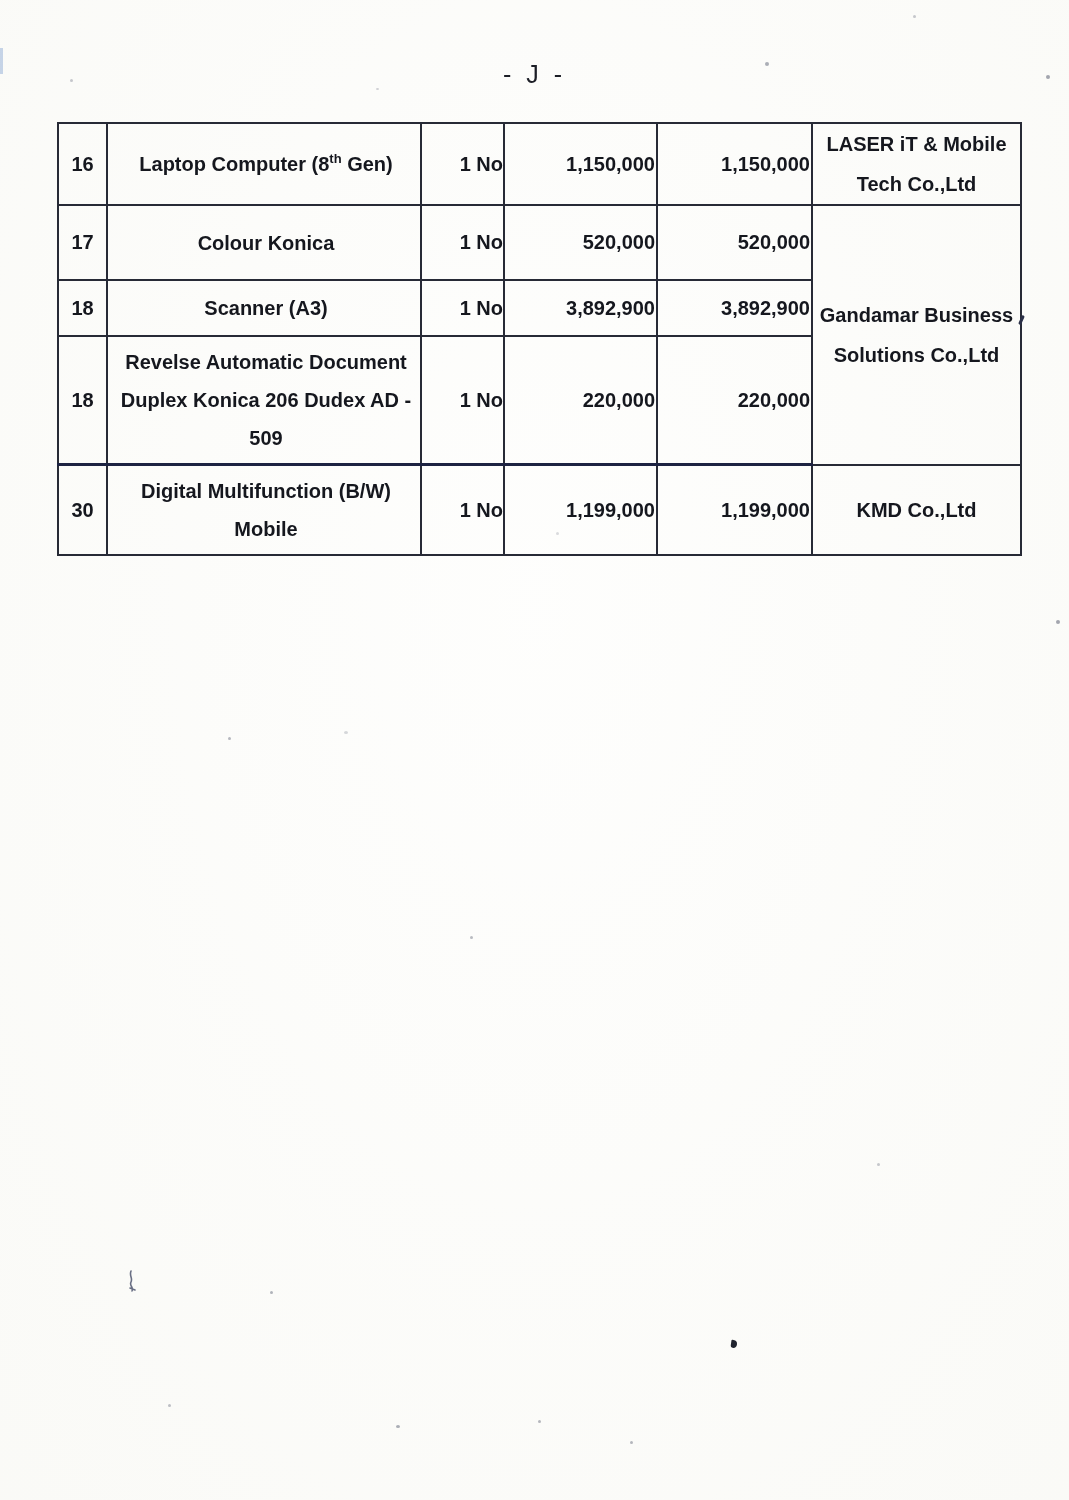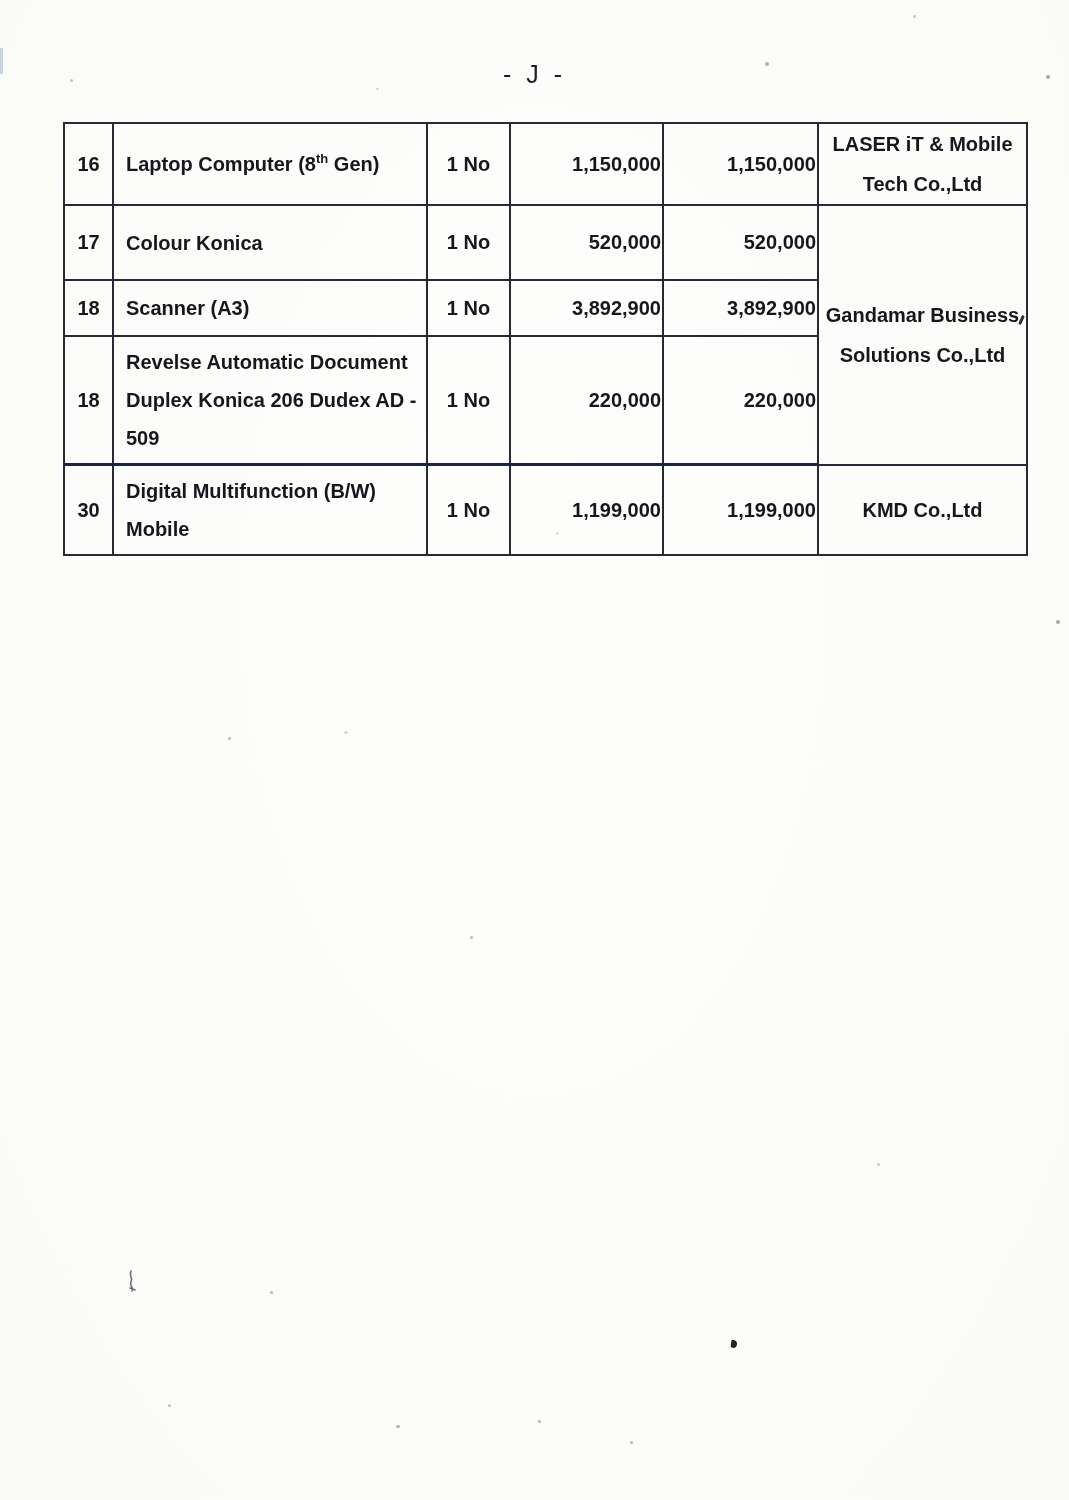--- a/index.html
+++ b/index.html
@@ -28,7 +28,7 @@
   }
   table.doc-table {
     position: absolute;
-    left: 63px; top: 122px;
+    left: 57px; top: 122px;
     width: 963px;
     border-collapse: collapse;
     table-layout: fixed;

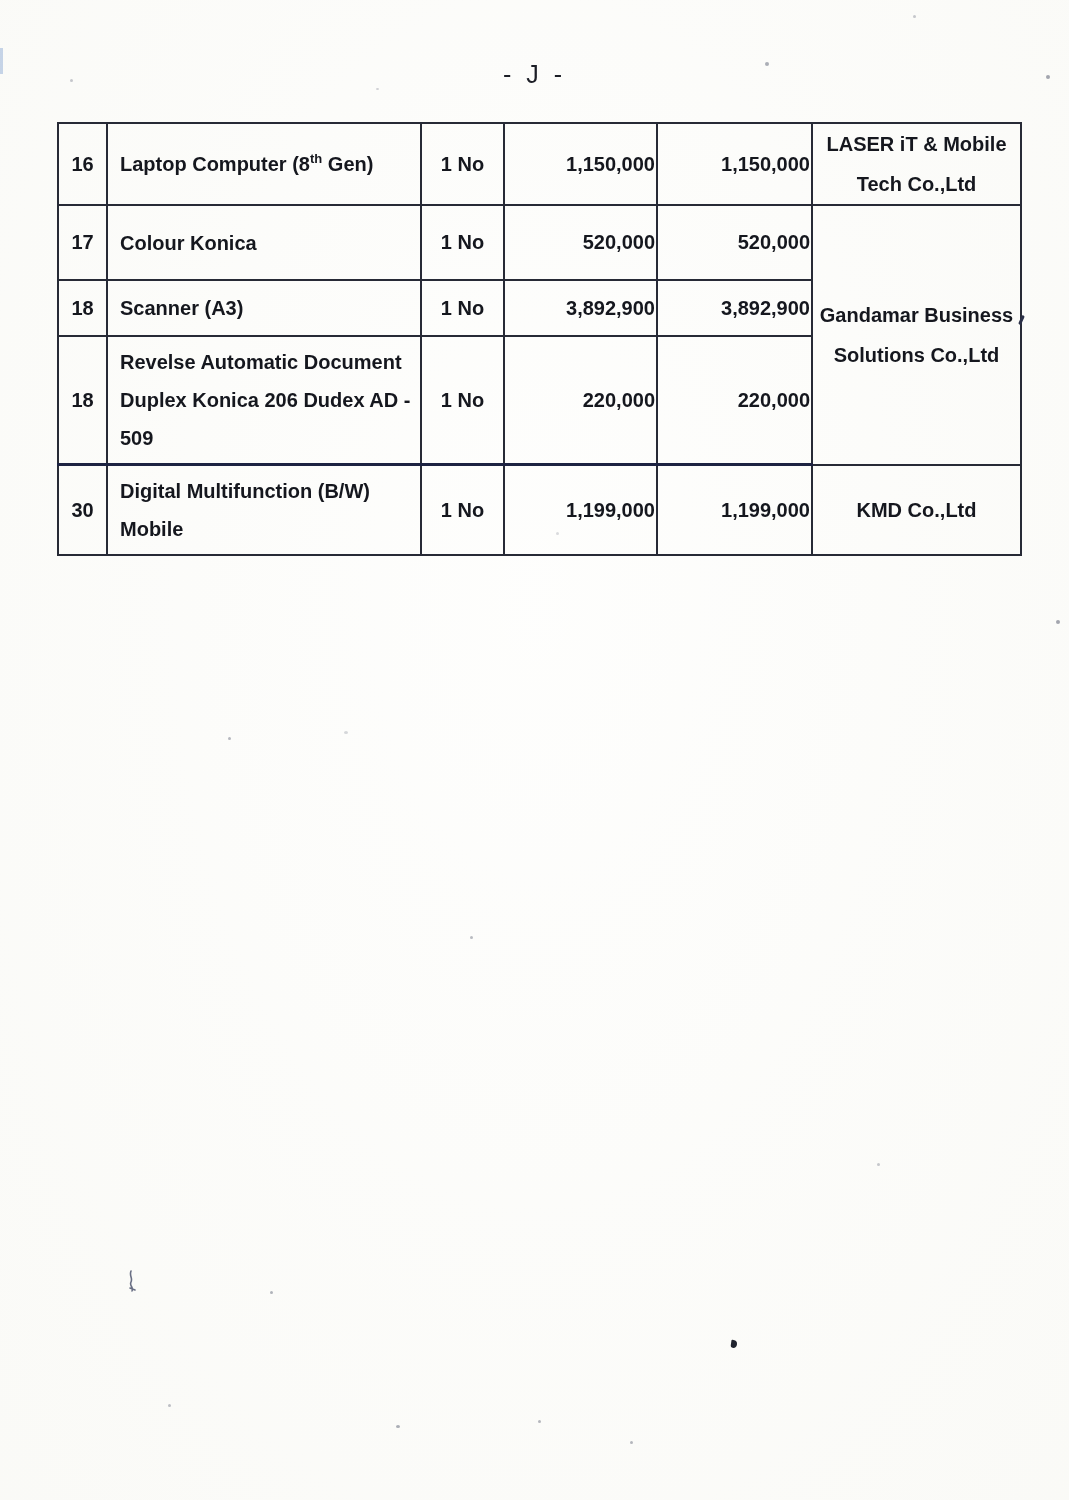--- a/index.html
+++ b/index.html
@@ -48,7 +48,7 @@
   tr.r20 { height: 69px; }
   tr.r19 td { border-bottom: 3px solid #1d2342; }
   td.c-no   { text-align: center; }
-  td.c-desc { text-align: left; padding: 6px 8px 6px 12px; line-height: 1.9; }
+  td.c-desc { text-align: center; padding: 6px 8px 6px 12px; line-height: 1.9; }
   td.c-qty  { text-align: center; }
   td.c-price{ text-align: right; padding-right: 1px; }
   td.c-supplier { text-align: center; padding: 0 6px; line-height: 2.0; }

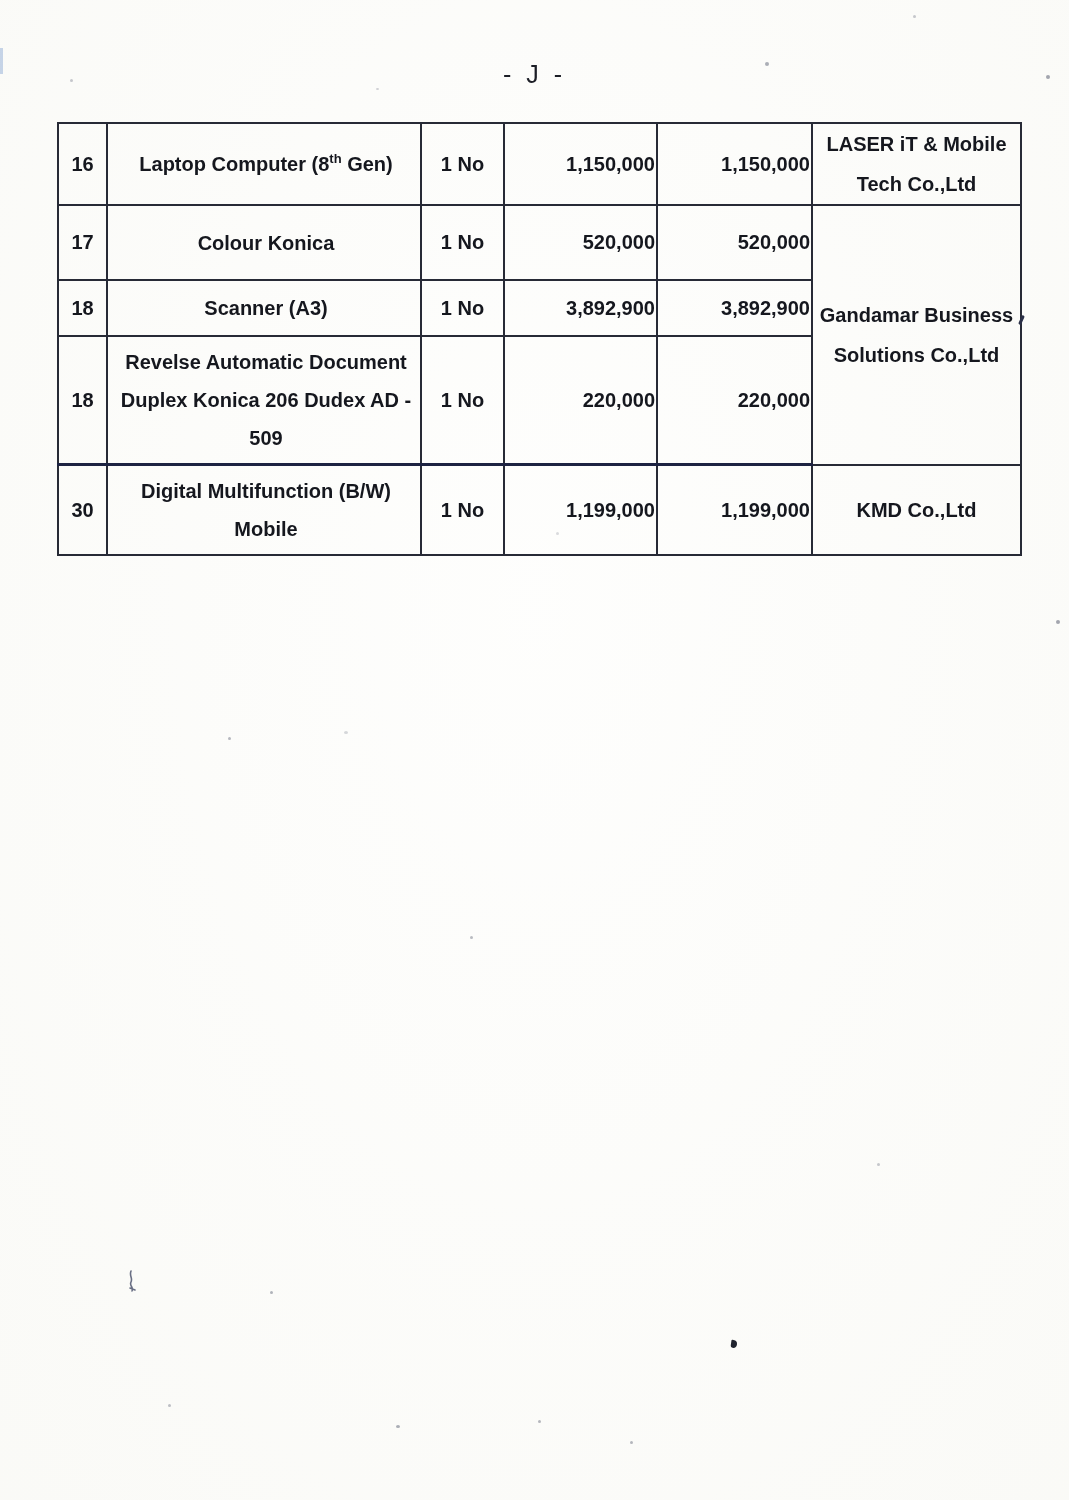--- a/index.html
+++ b/index.html
@@ -49,7 +49,7 @@
   tr.r19 td { border-bottom: 3px solid #1d2342; }
   td.c-no   { text-align: center; }
   td.c-desc { text-align: center; padding: 6px 8px 6px 12px; line-height: 1.9; }
-  td.c-qty  { text-align: center; }
+  td.c-qty  { text-align: right; }
   td.c-price{ text-align: right; padding-right: 1px; }
   td.c-supplier { text-align: center; padding: 0 6px; line-height: 2.0; }
   .sup { font-size: 13px; vertical-align: super; line-height: 0; }

